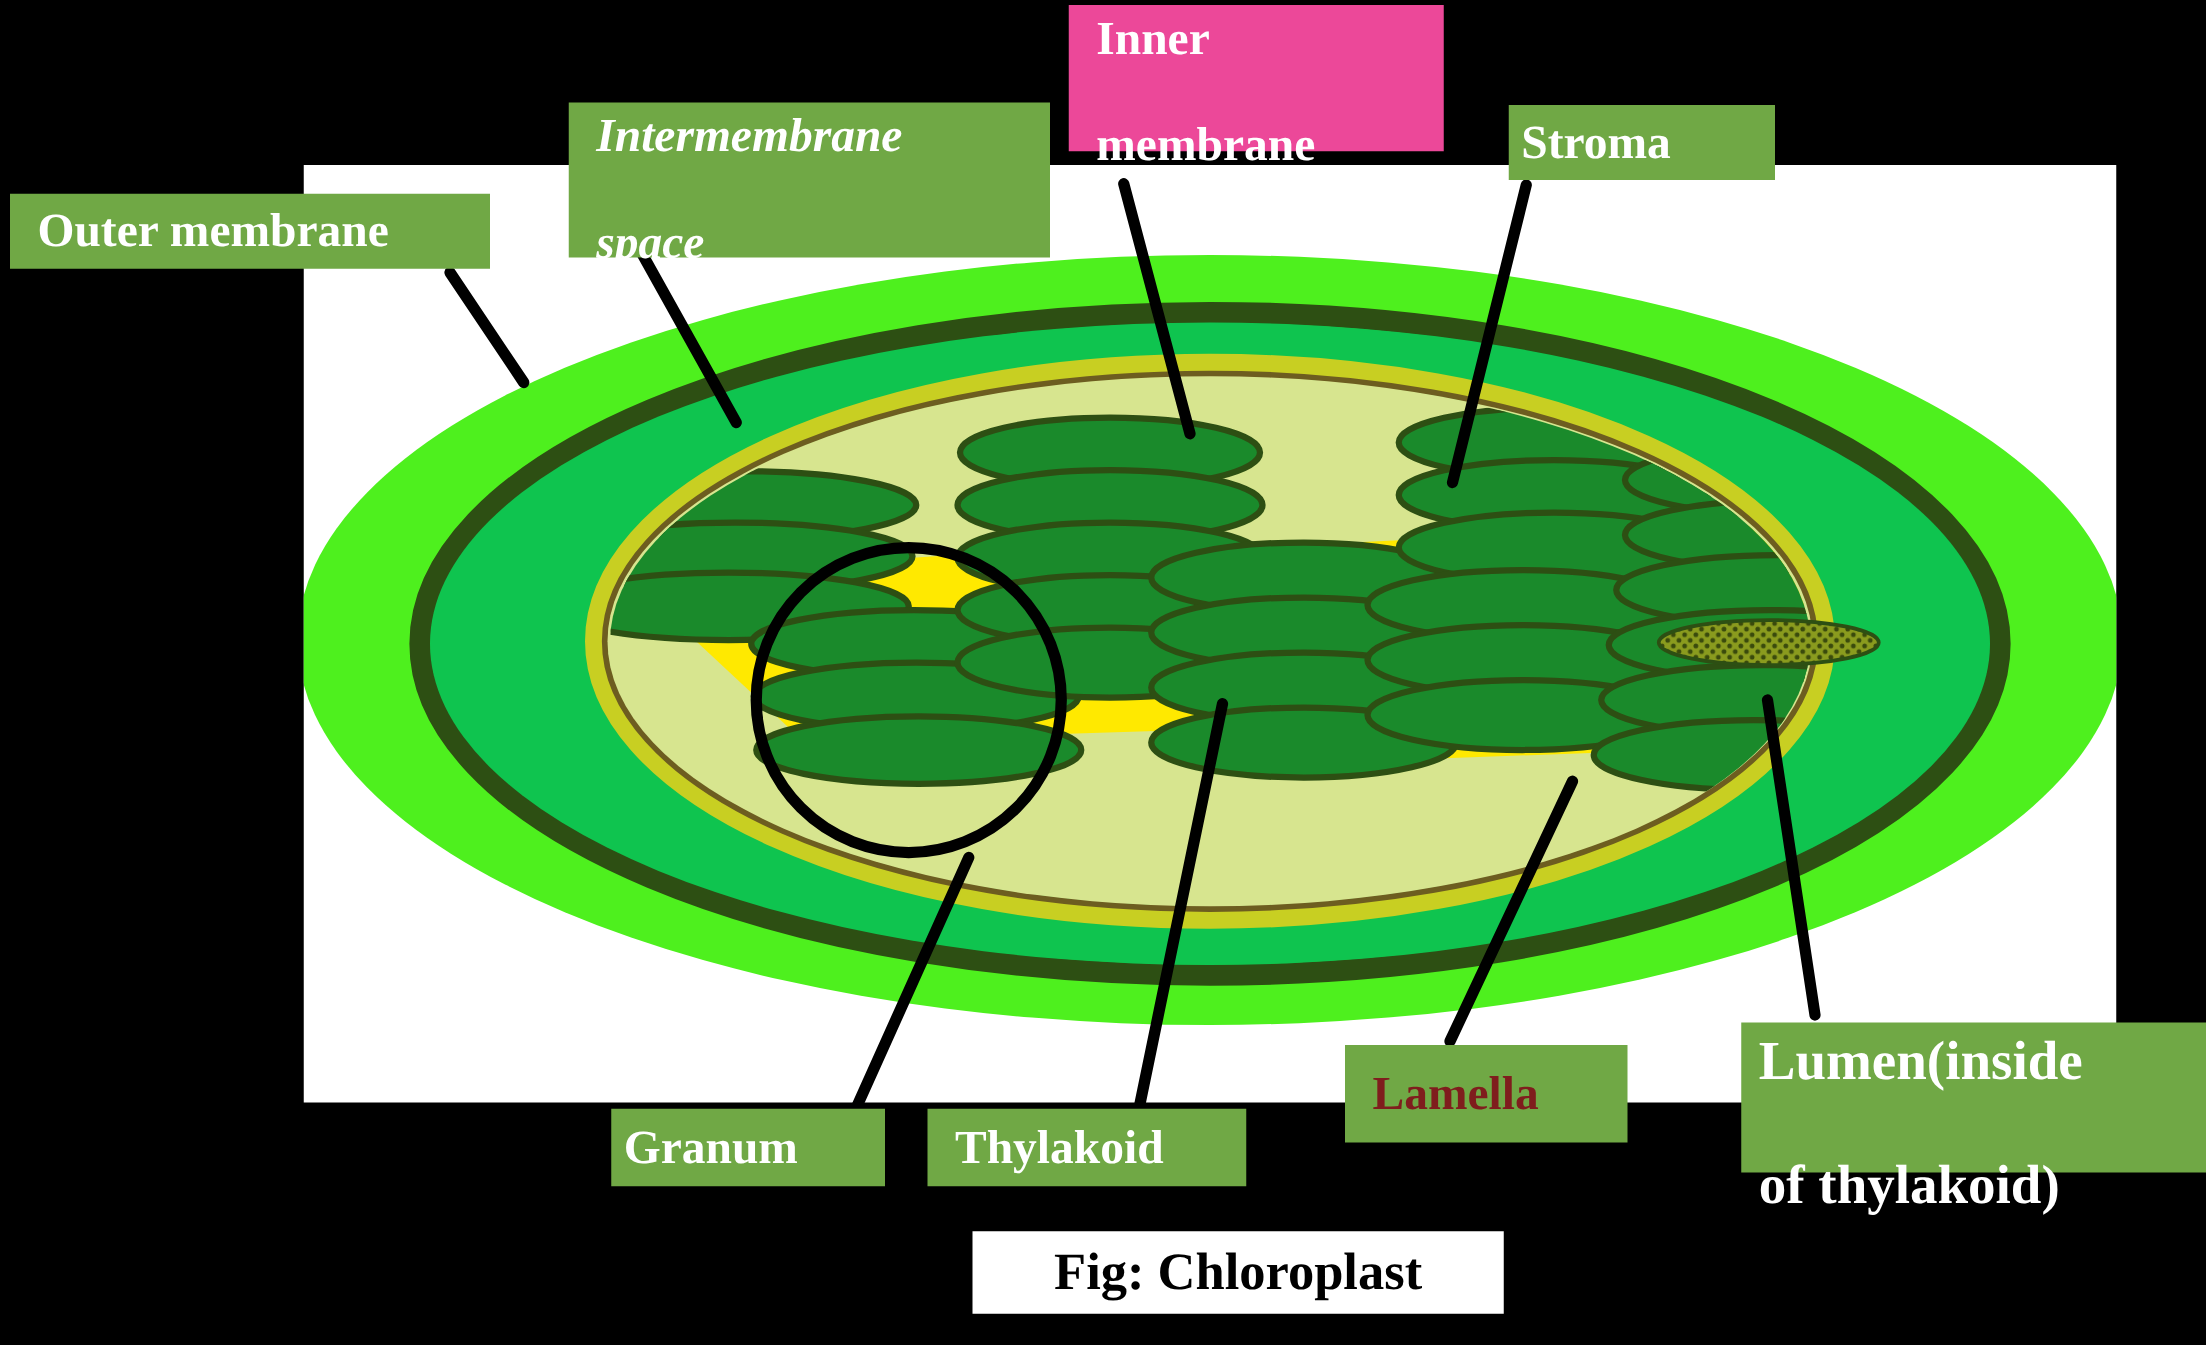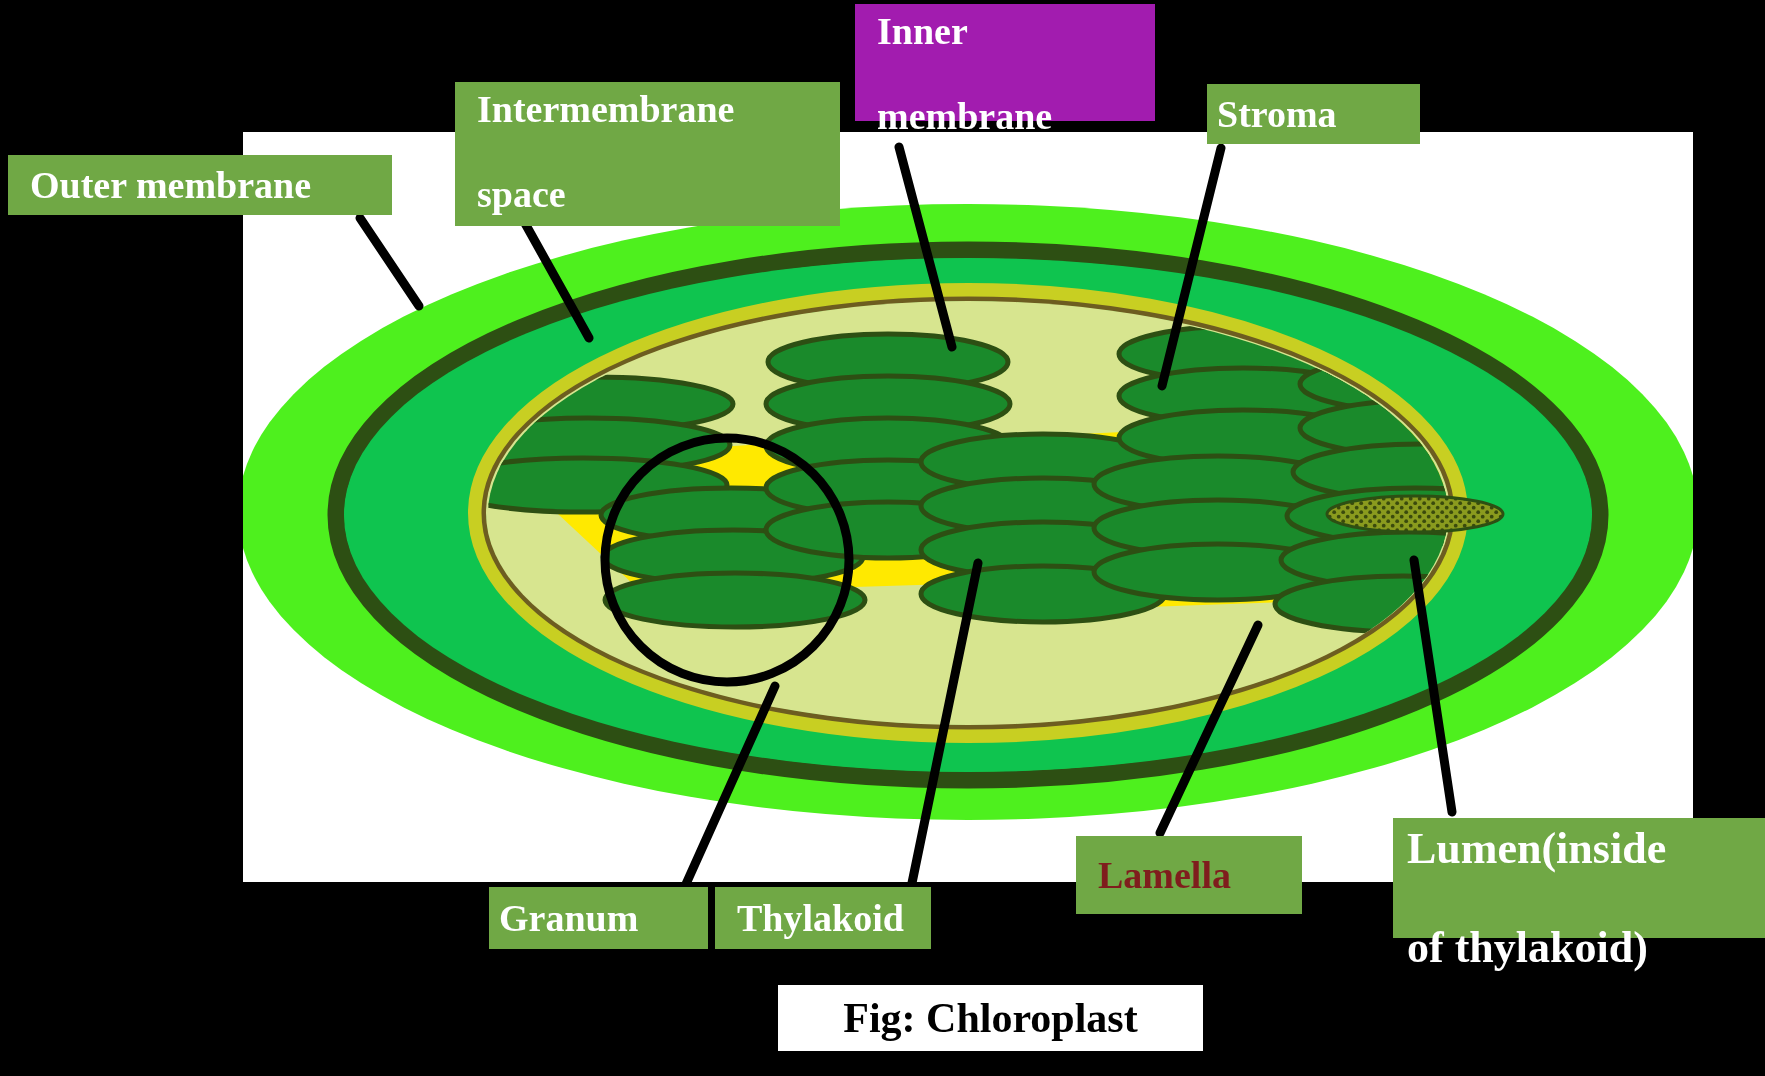--- a/index.html
+++ b/index.html
@@ -171,7 +171,7 @@
     </span>
   </div>
 
-  <div class="label-box two-line" id="lb-2" style="left: 855px; top: 4px; width: 300px; height: 117px; font-size: 38px; padding-left: 22px; background: #a21caf; color: rgb(255, 255, 255); padding-top: 6px;">
+  <div class="label-box two-line" id="lb-2" style="left: 855px; top: 4px; width: 300px; height: 117px; font-size: 38px; padding-left: 22px; background: #ec4899; color: rgb(255, 255, 255); padding-top: 6px;">
     <span>
       <span>Inner</span><br><span>membrane</span>
     </span>

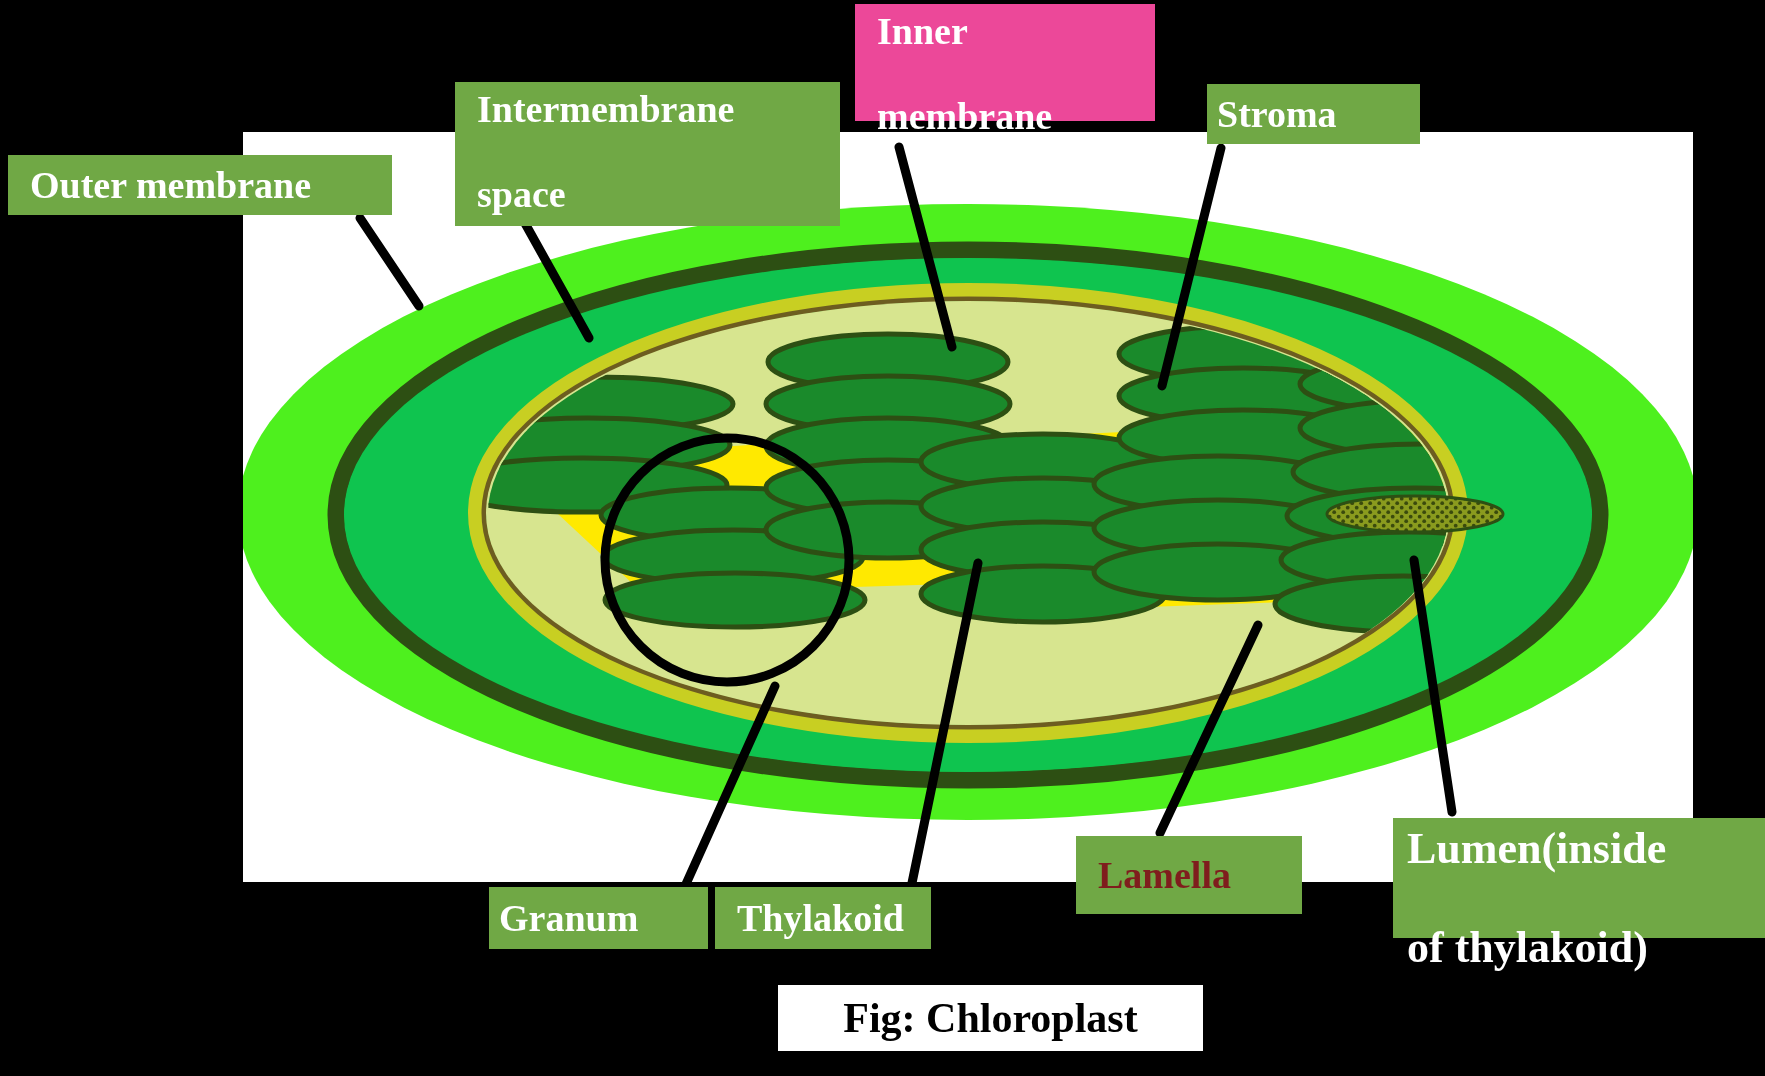--- a/index.html
+++ b/index.html
@@ -165,7 +165,7 @@
     <span>Outer membrane</span>
   </div>
 
-  <div class="label-box two-line" id="lb-1" style="left: 455px; top: 82px; width: 385px; height: 144px; font-size: 38px; padding-left: 22px; background: rgb(112, 168, 69); color: rgb(255, 255, 255); padding-top: 6px;">
+  <div class="label-box two-line" id="lb-1" style="left: 455px; top: 82px; width: 385px; height: 124px; font-size: 38px; padding-left: 22px; background: rgb(112, 168, 69); color: rgb(255, 255, 255); padding-top: 6px; font-style: italic;">
     <span>
       <span>Intermembrane</span><br><span>space</span>
     </span>

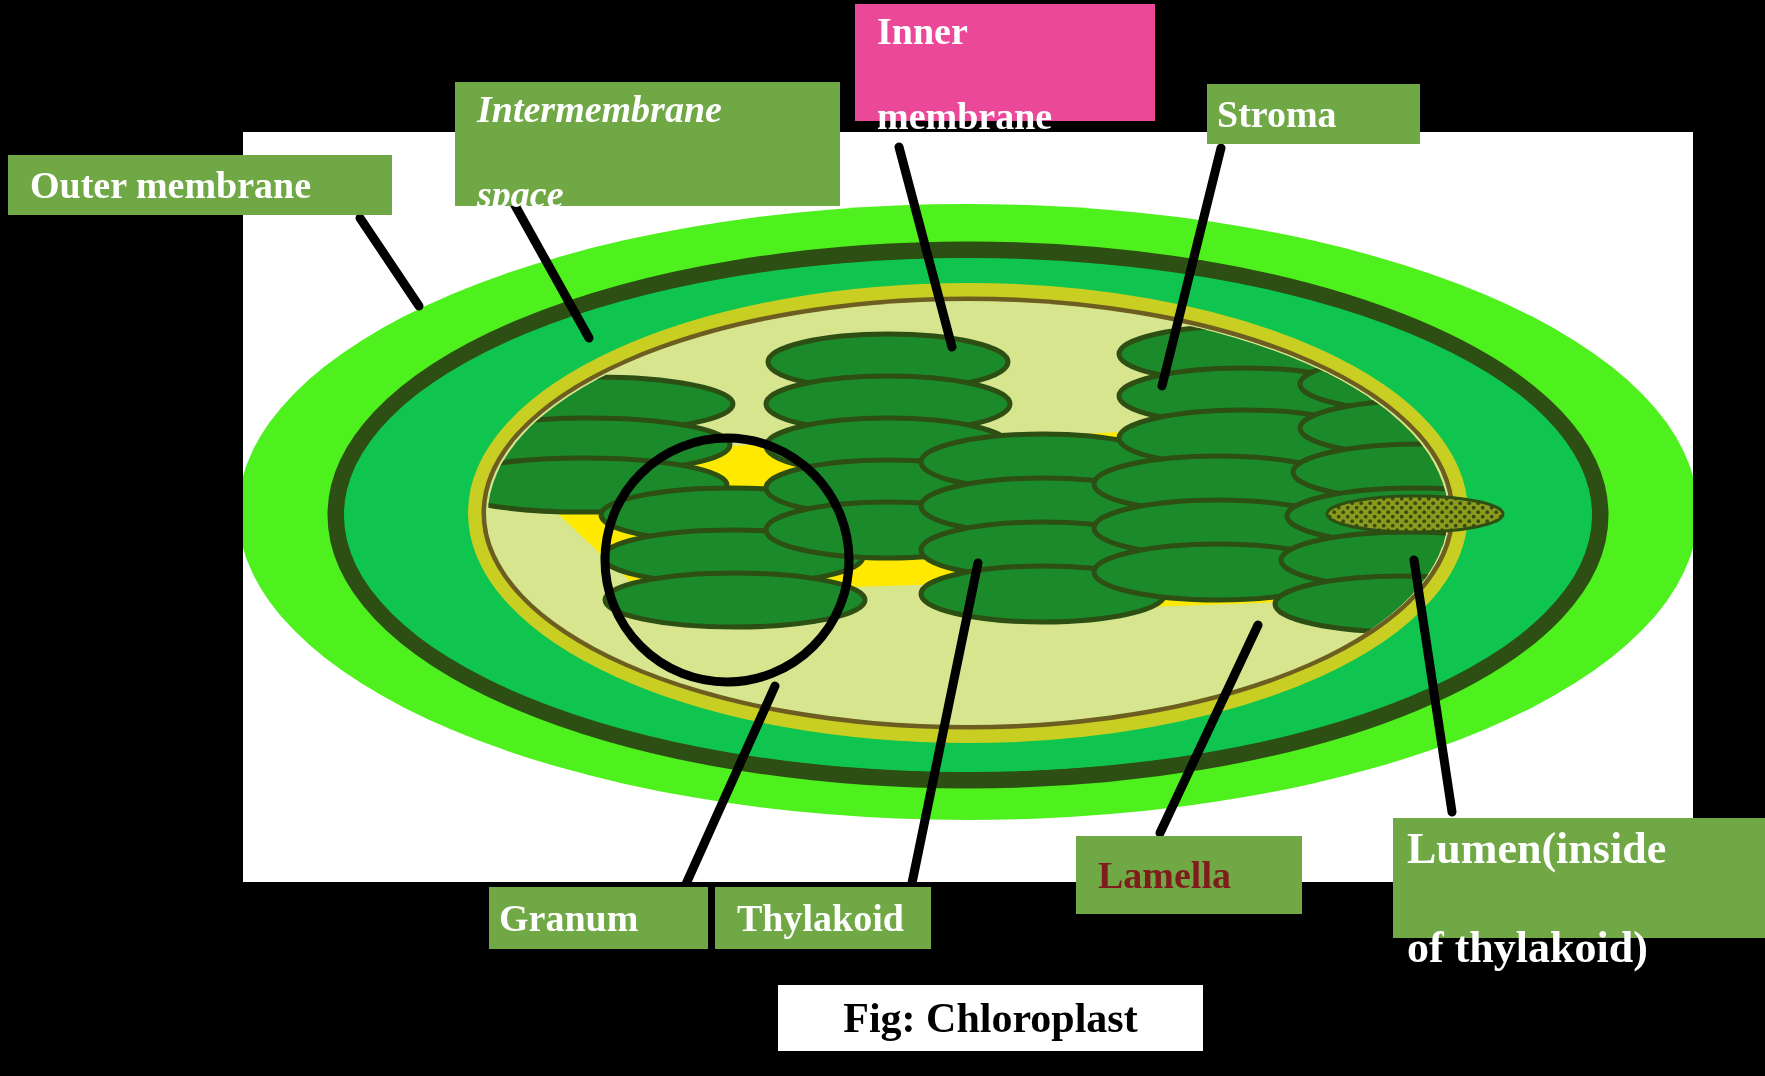--- a/index.html
+++ b/index.html
@@ -185,7 +185,7 @@
     <span>Granum</span>
   </div>
 
-  <div class="label-box" id="lb-5" style="left: 715px; top: 887px; width: 216px; height: 62px; font-size: 38px; padding-left: 22px; background: rgb(112, 168, 69); color: rgb(255, 255, 255);">
+  <div class="label-box" id="lb-5" style="left: 742px; top: 887px; width: 255px; height: 62px; font-size: 38px; padding-left: 22px; background: rgb(112, 168, 69); color: rgb(255, 255, 255);">
     <span>Thylakoid</span>
   </div>
 

